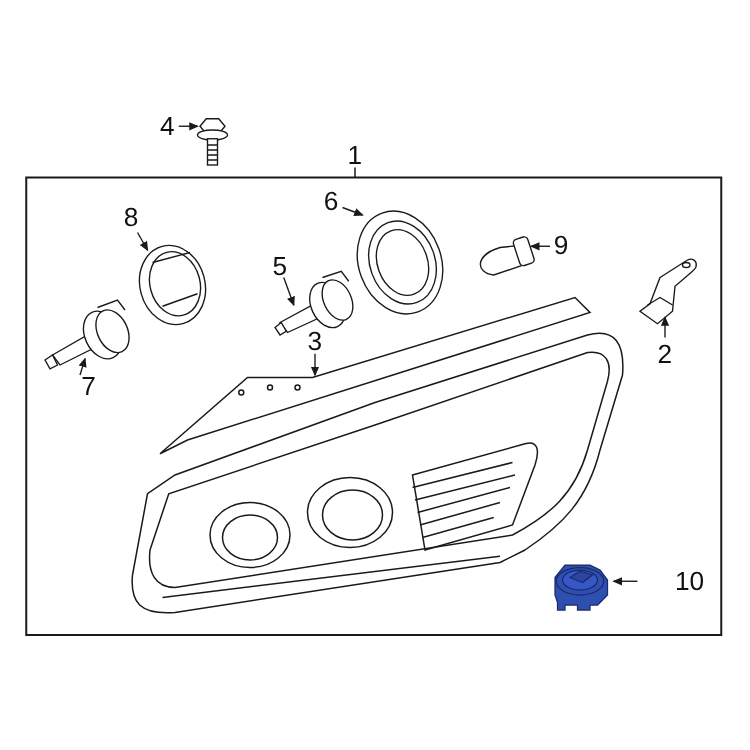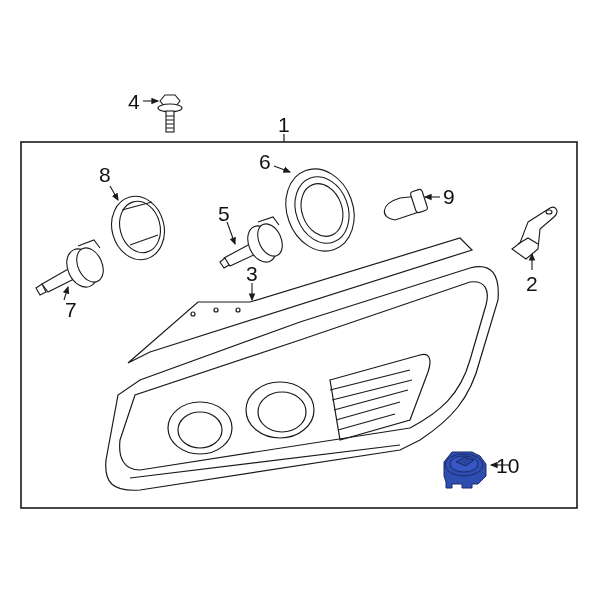--- a/index.html
+++ b/index.html
@@ -114,7 +114,7 @@
 <div class="callout" style="left:65px;top:299px;">7</div>
 <div class="callout" style="left:99px;top:164px;">8</div>
 <div class="callout" style="left:443px;top:186px;">9</div>
-<div class="callout" style="left:496px;top:455px;">10</div>
+<div class="callout" style="left:540px;top:455px;">10</div>
 </div>
 
 </body></html>

